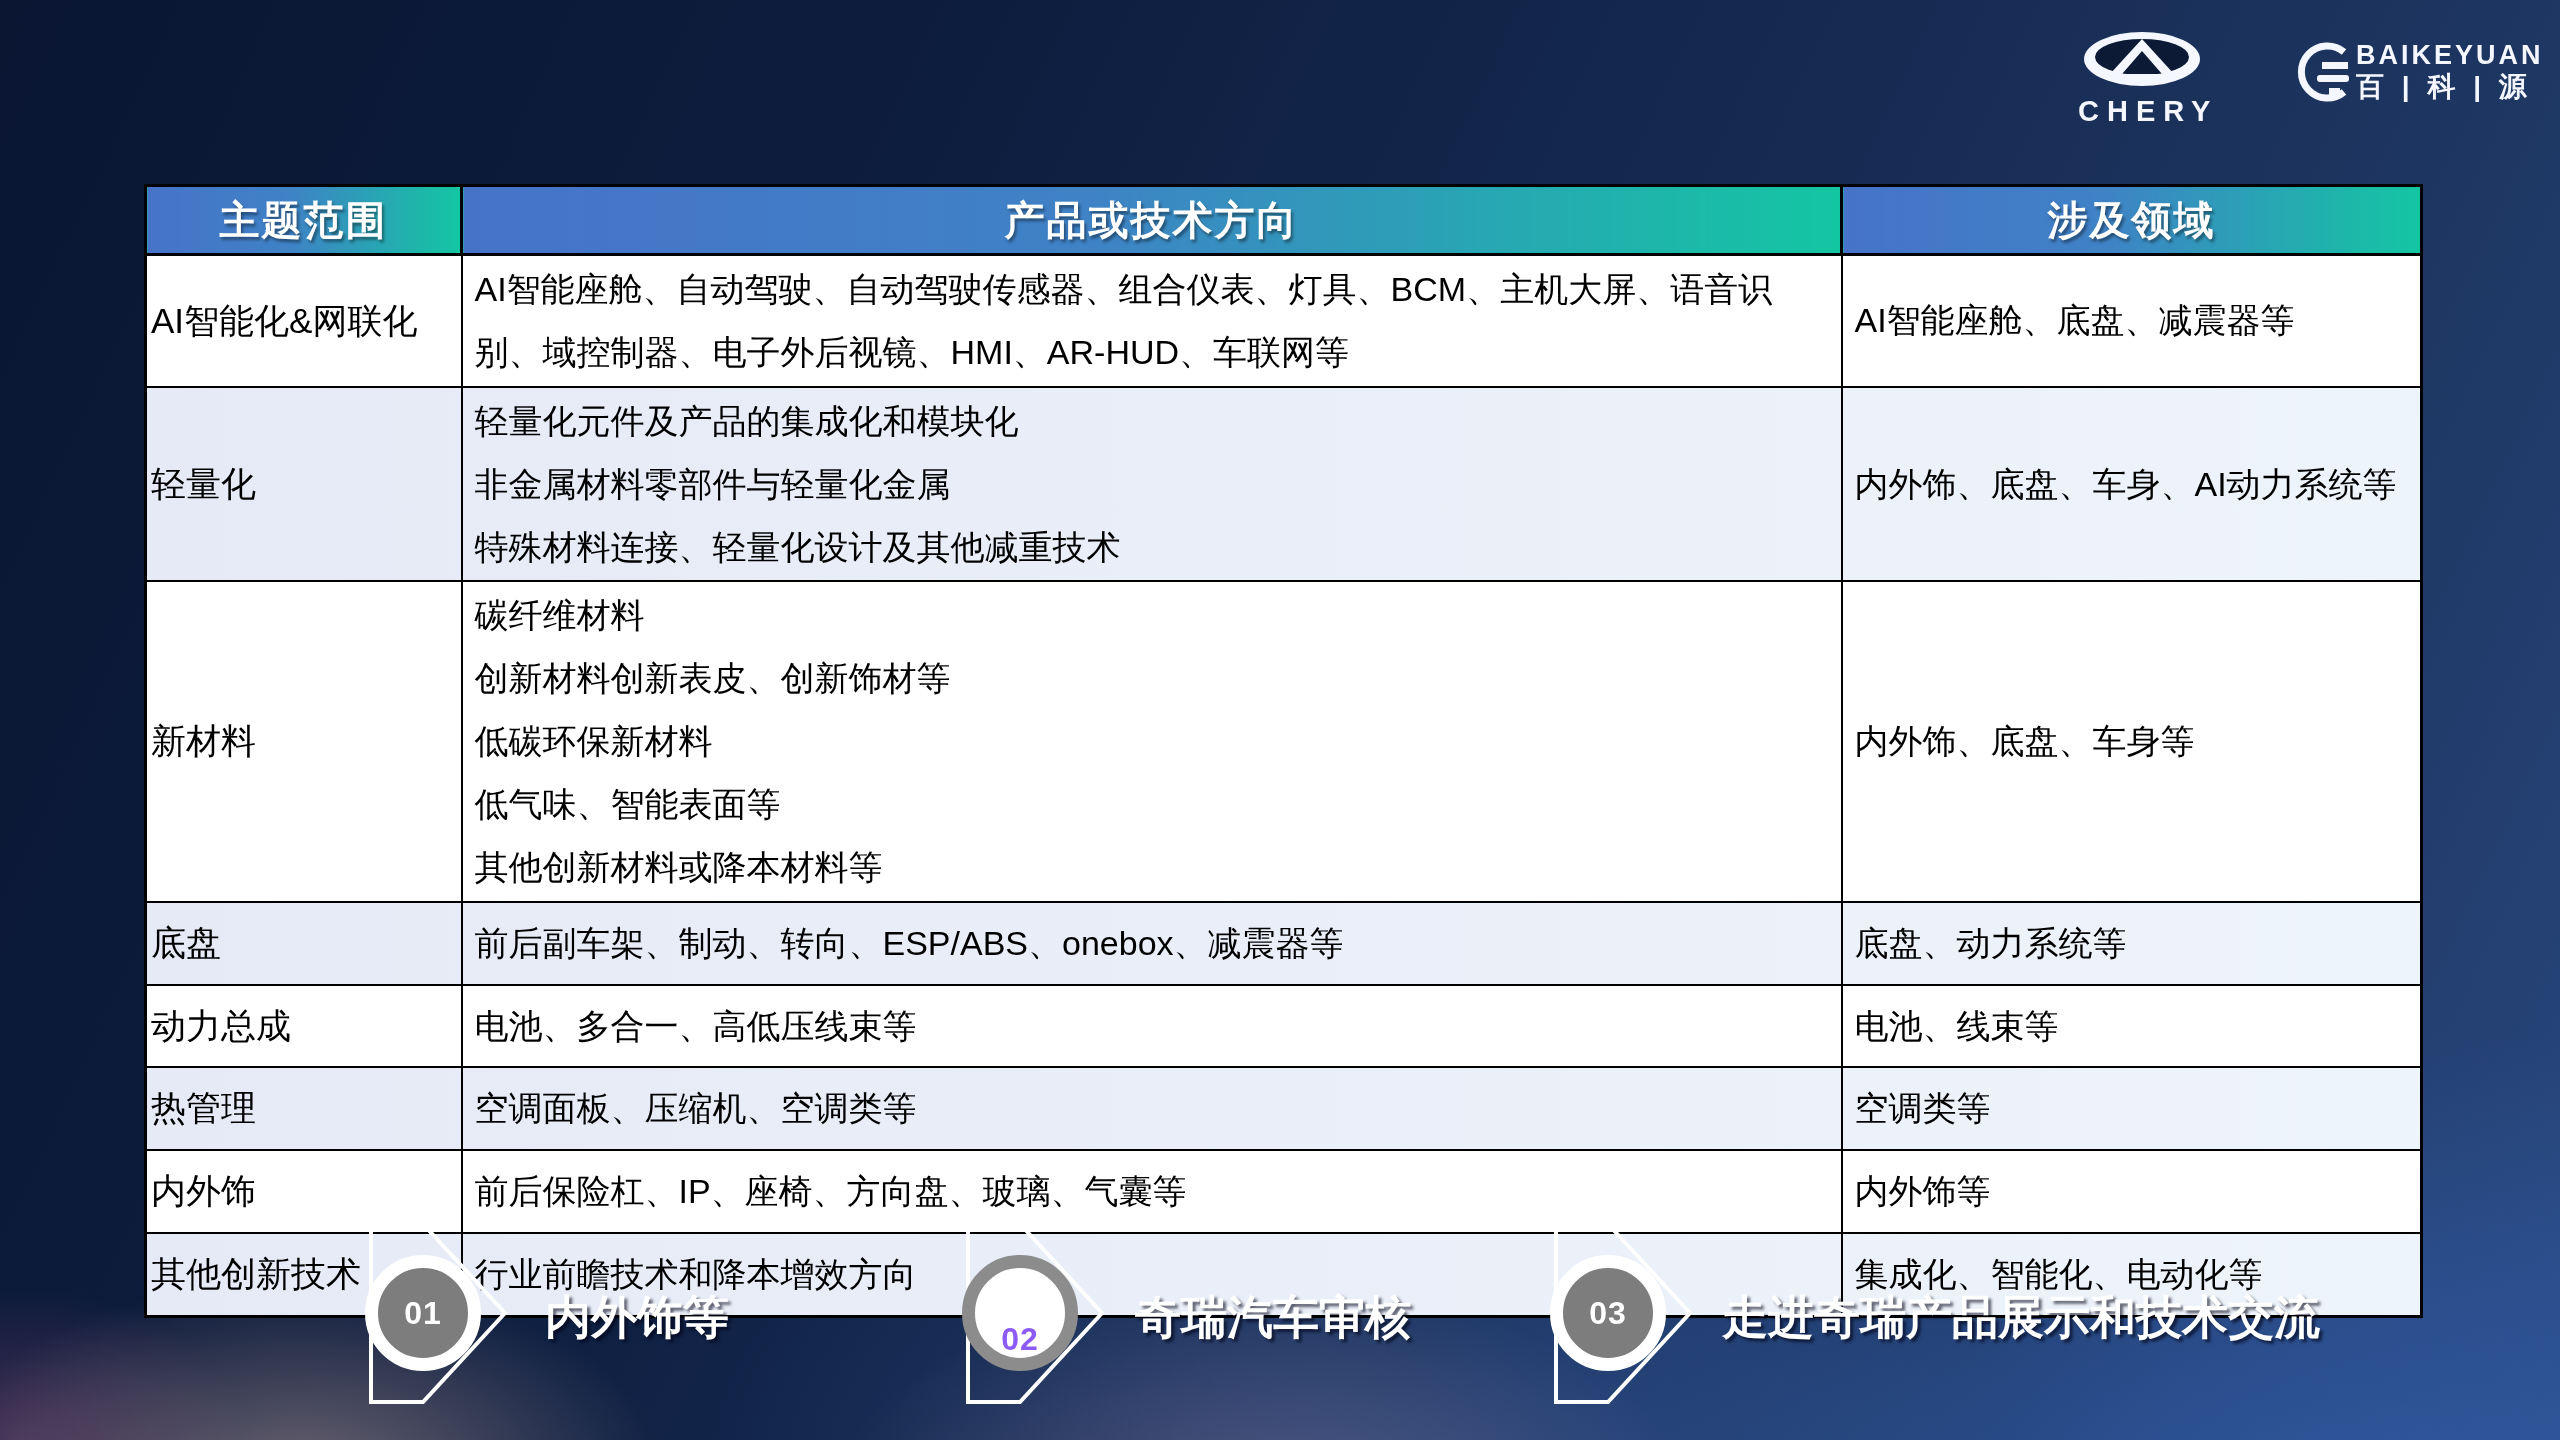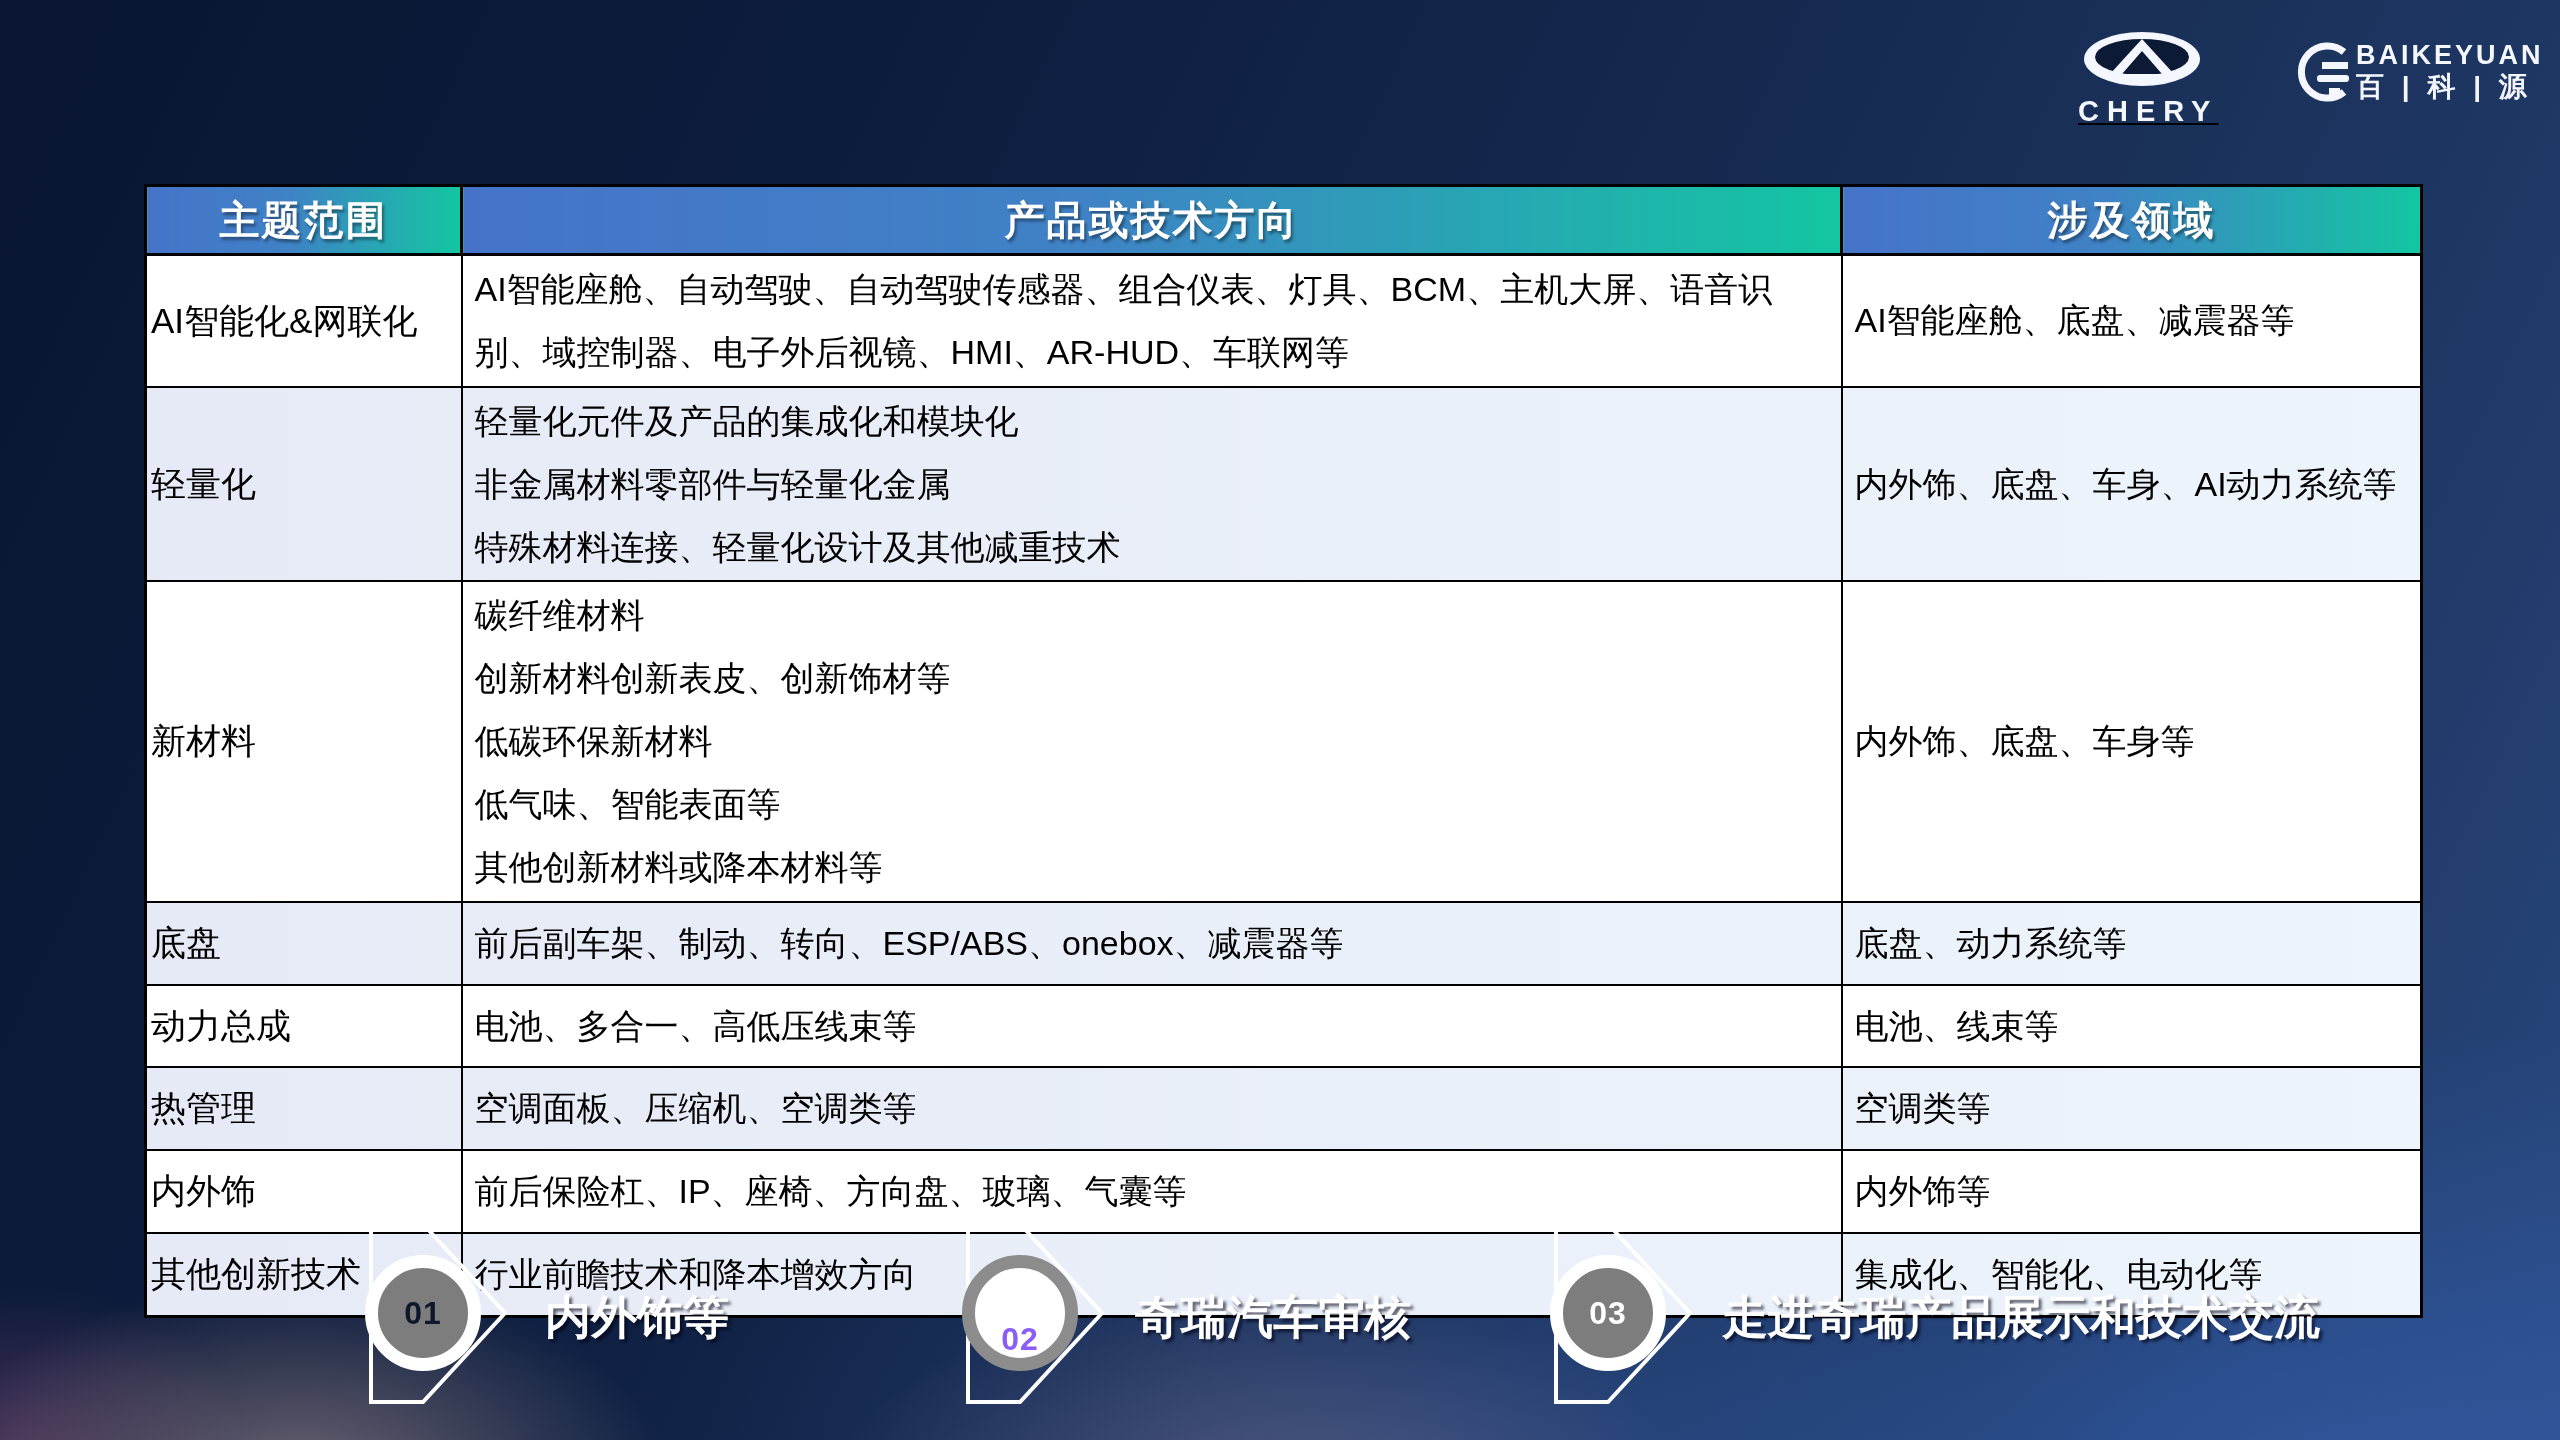--- a/index.html
+++ b/index.html
@@ -25,7 +25,7 @@
   }
 
   
-  .logo-chery{position:absolute;left:2078px;top:30px;width:128px;text-align:center;text-decoration:underline;}
+  .logo-chery{position:absolute;left:2078px;top:30px;width:128px;text-align:center;}
   .logo-chery .chery-text{font-size:29px;font-weight:bold;color:#f4f7ff;letter-spacing:8px;margin-top:1px;}
   .logo-baikeyuan{position:absolute;left:2292px;top:40px;display:flex;align-items:center;gap:0;}
   .bky-texts{display:flex;flex-direction:column;line-height:1.15;}

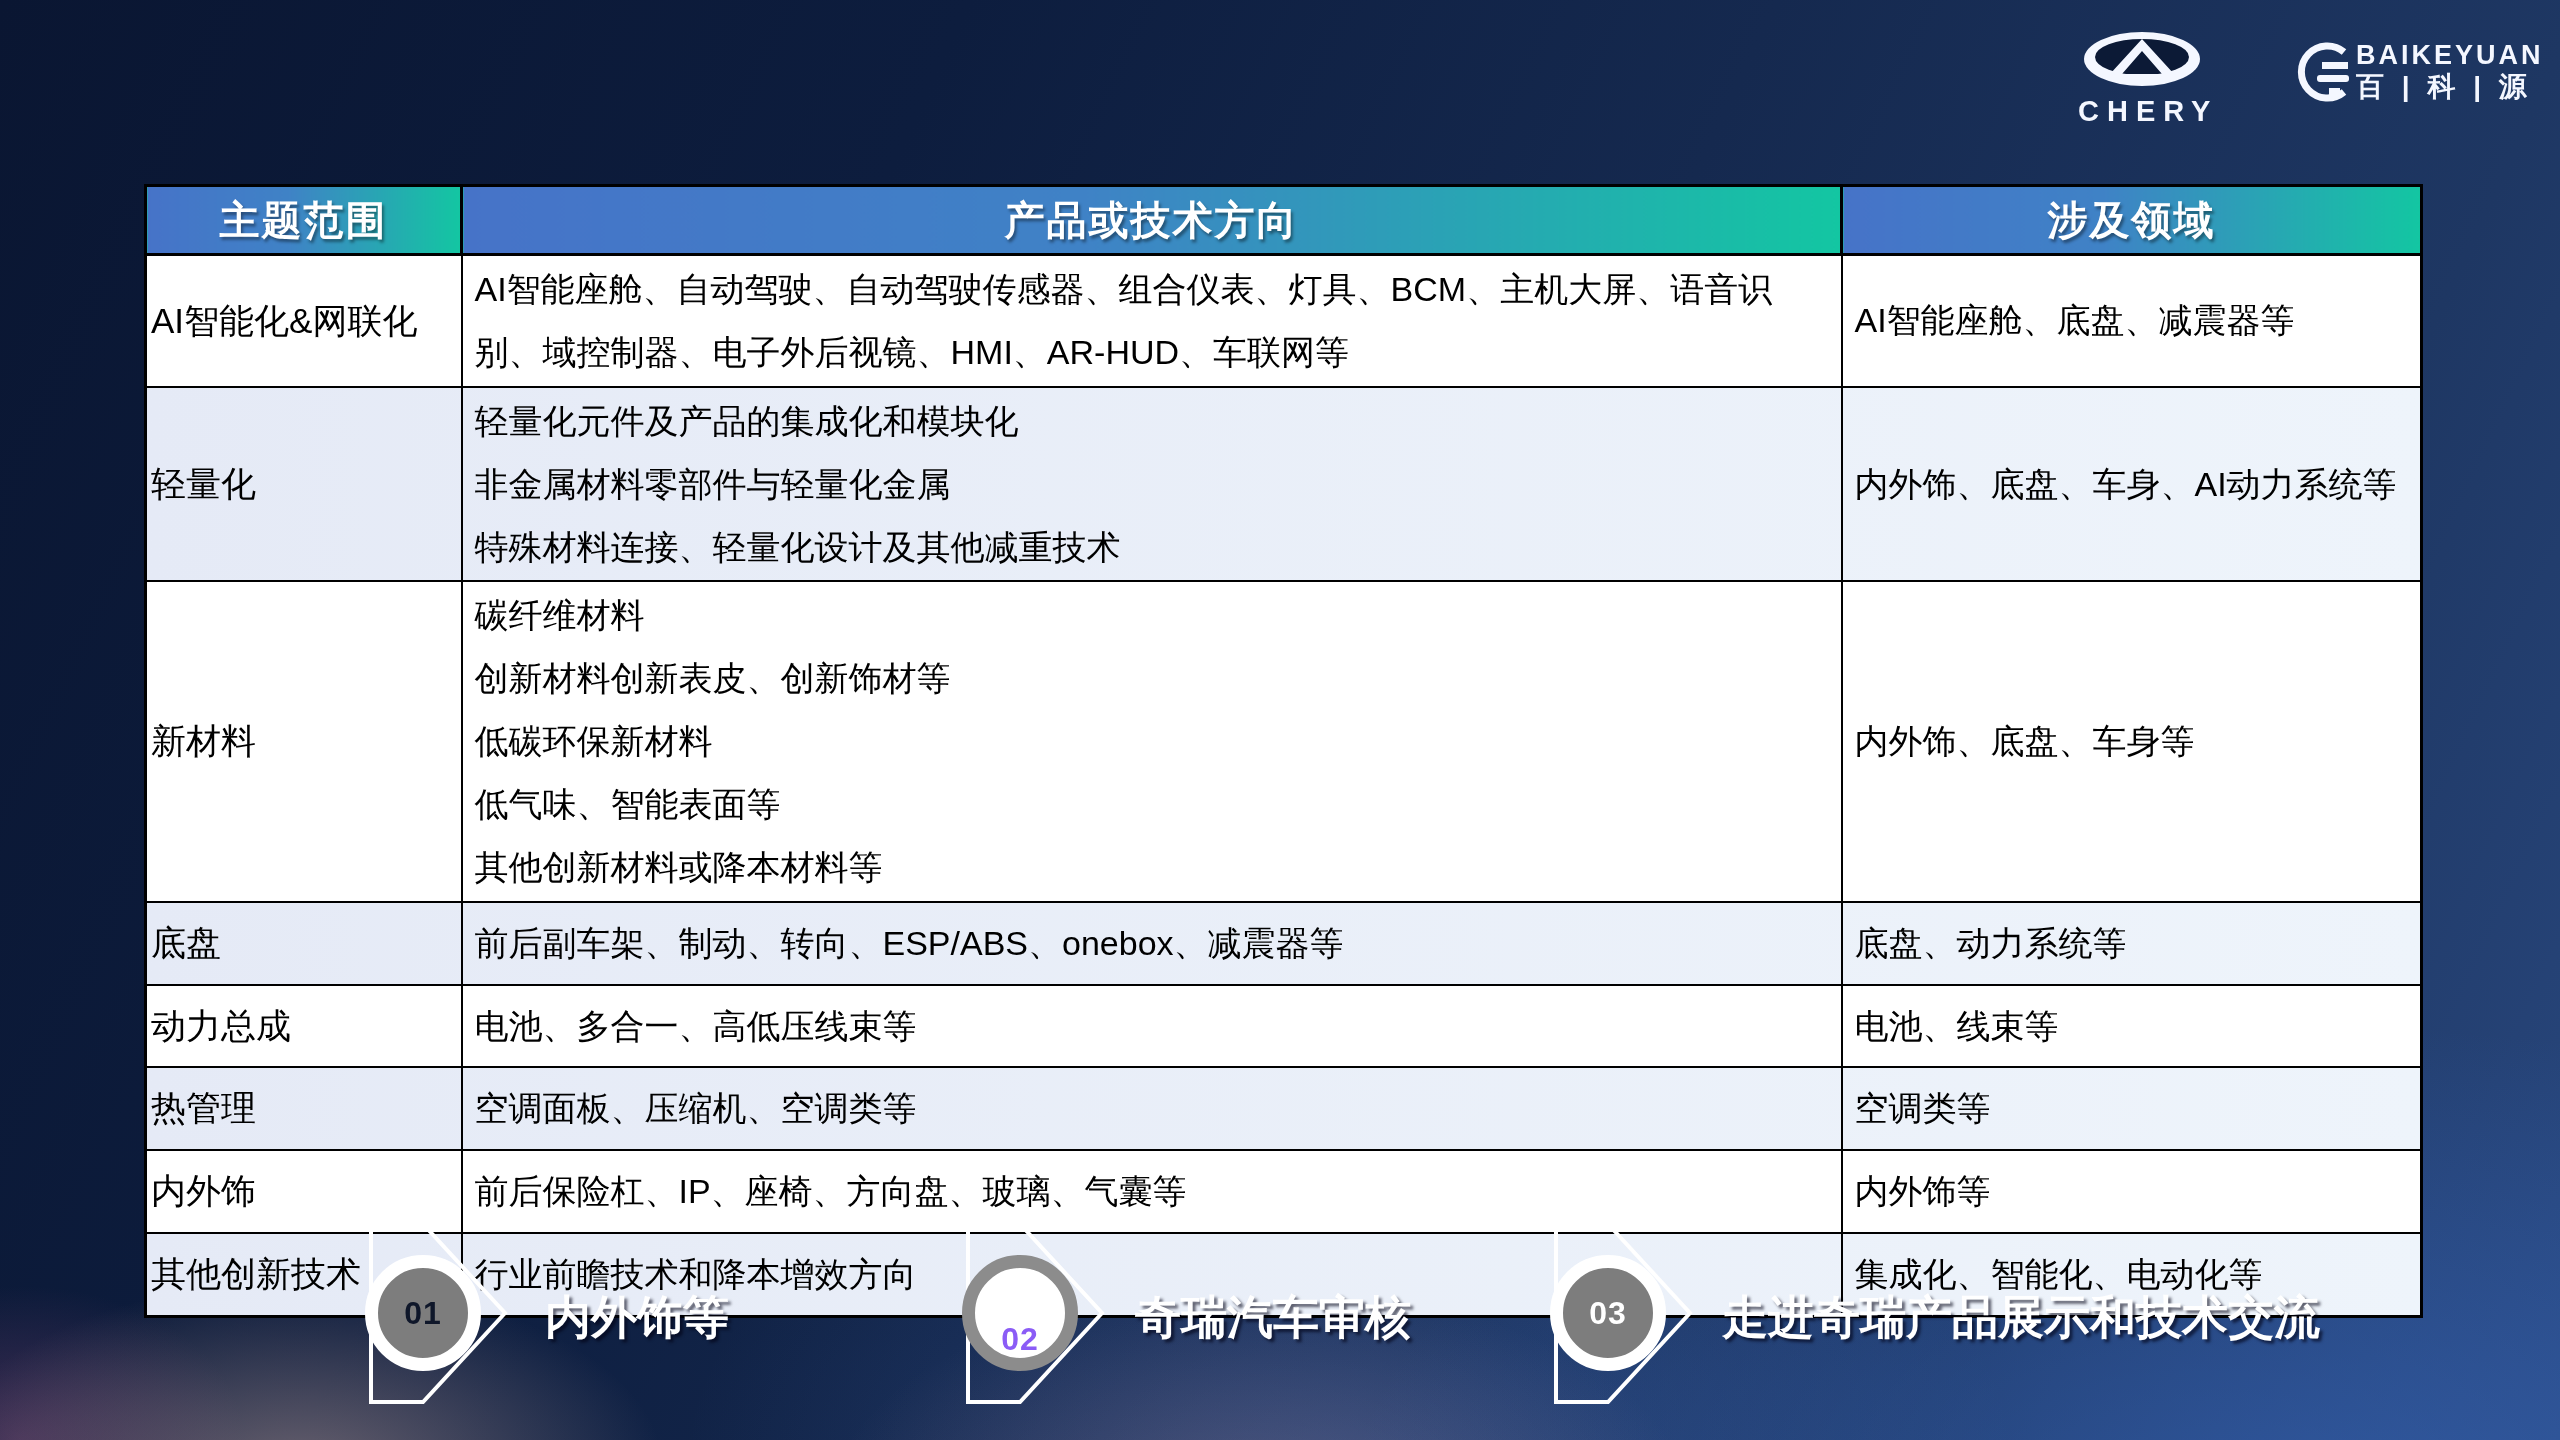--- a/index.html
+++ b/index.html
@@ -60,7 +60,7 @@
     position:absolute;width:116px;height:116px;border-radius:50%;
     box-sizing:border-box;display:flex;align-items:center;justify-content:center;
   }
-  .circ-1{left:365px;top:1255px;background:#7d7d7d;border:13px solid #ffffff;color:#0f172a;}
+  .circ-1{left:365px;top:1255px;background:#7d7d7d;border:13px solid #ffffff;color:#ffffff;}
   .circ-2{left:962px;top:1255px;background:#ffffff;border:13px solid #8c8c8c;color:#8b5cf6;align-items:flex-end;}
   .circ-3{left:1550px;top:1255px;background:#7d7d7d;border:13px solid #ffffff;color:#fff;}
   .step-number{font-size:32px;font-weight:bold;letter-spacing:1px;}

